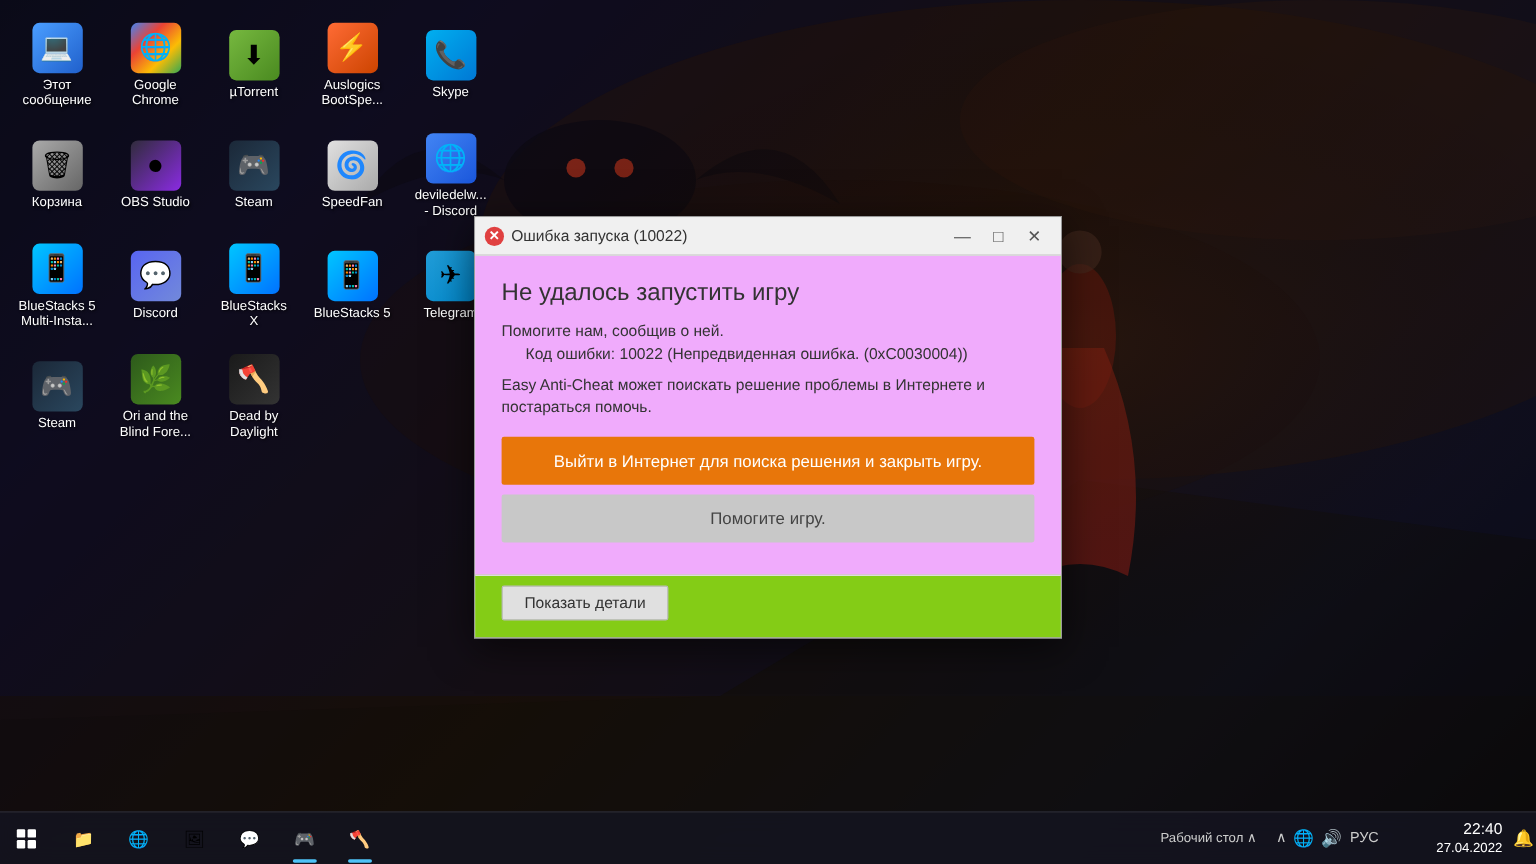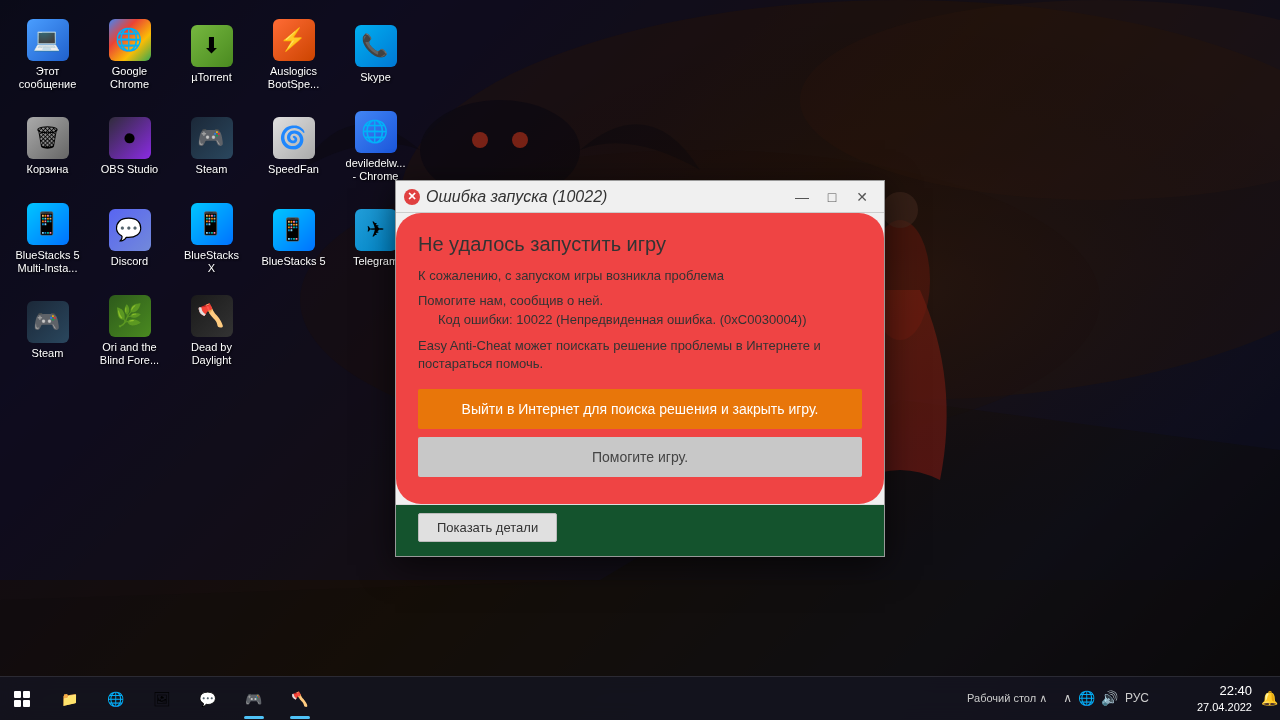--- a/index.html
+++ b/index.html
@@ -470,7 +470,7 @@
 
     <div class="icon-item">
       <div class="icon-img icon-devilede">🌐</div>
-      <span class="icon-label">deviledelw... - Chrome</span>
+      <span class="icon-label">deviledelw... - Discord</span>
     </div>
     <div class="icon-item">
       <div class="icon-img icon-bluestacks5">📱</div>

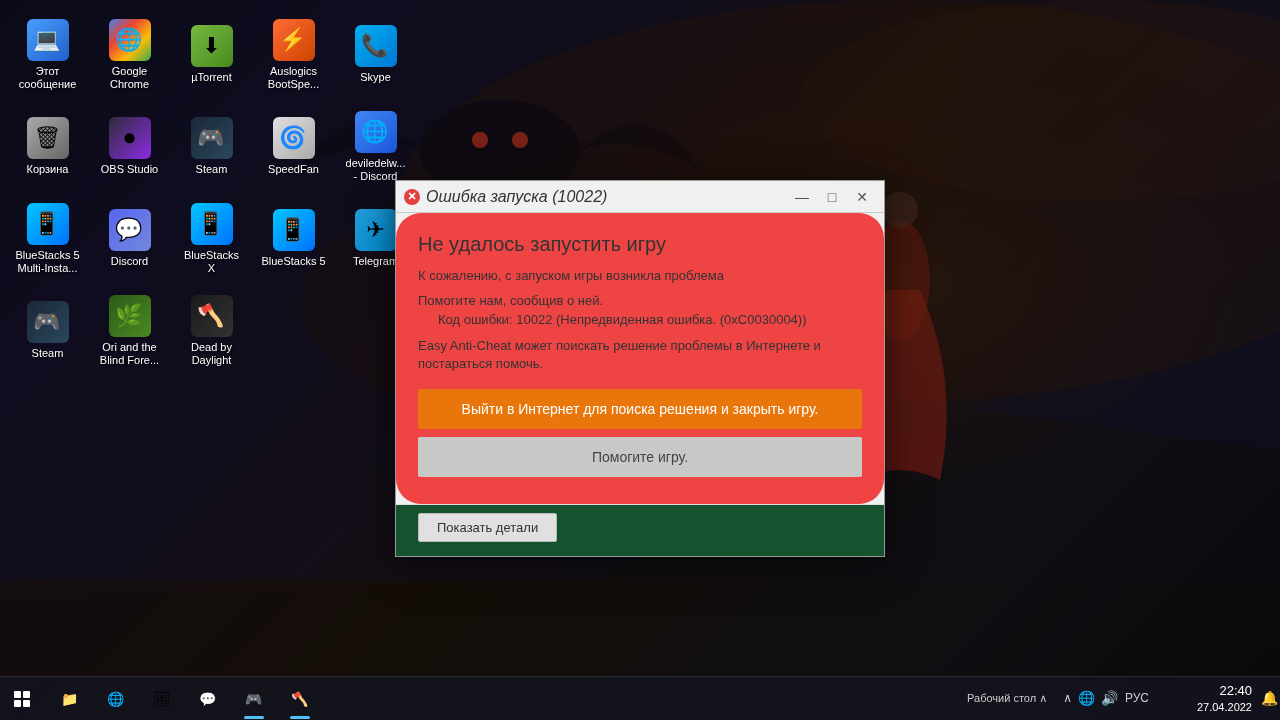--- a/index.html
+++ b/index.html
@@ -140,10 +140,9 @@
     }
 
     .dialog-title-text {
-      font-size: 16px;
+      font-size: 13px;
       color: #333;
       flex: 1;
-      font-style: italic;
     }
 
     .dialog-controls {

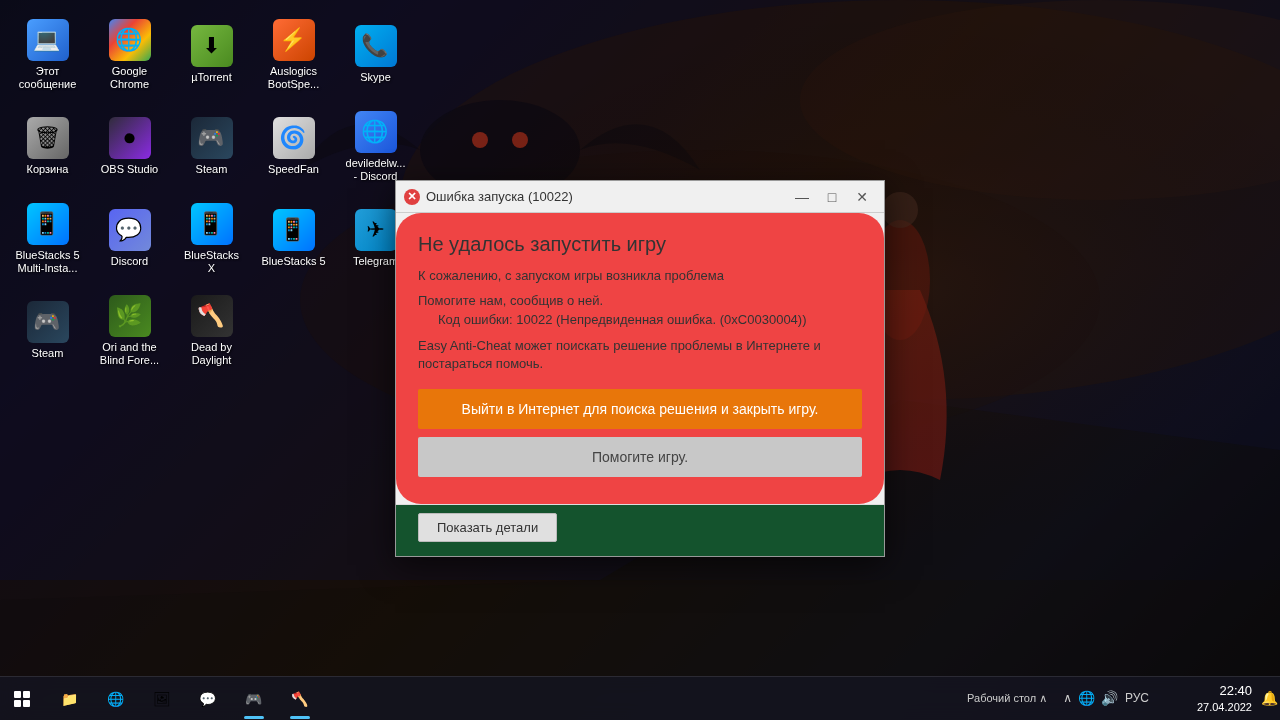--- a/index.html
+++ b/index.html
@@ -166,8 +166,7 @@
 
     .dialog-content {
       padding: 20px 22px 15px 22px;
-      background: #ef4444;
-      border-radius: 25px;
+      background: #f0abfc;
     }
 
     .dialog-main-title {

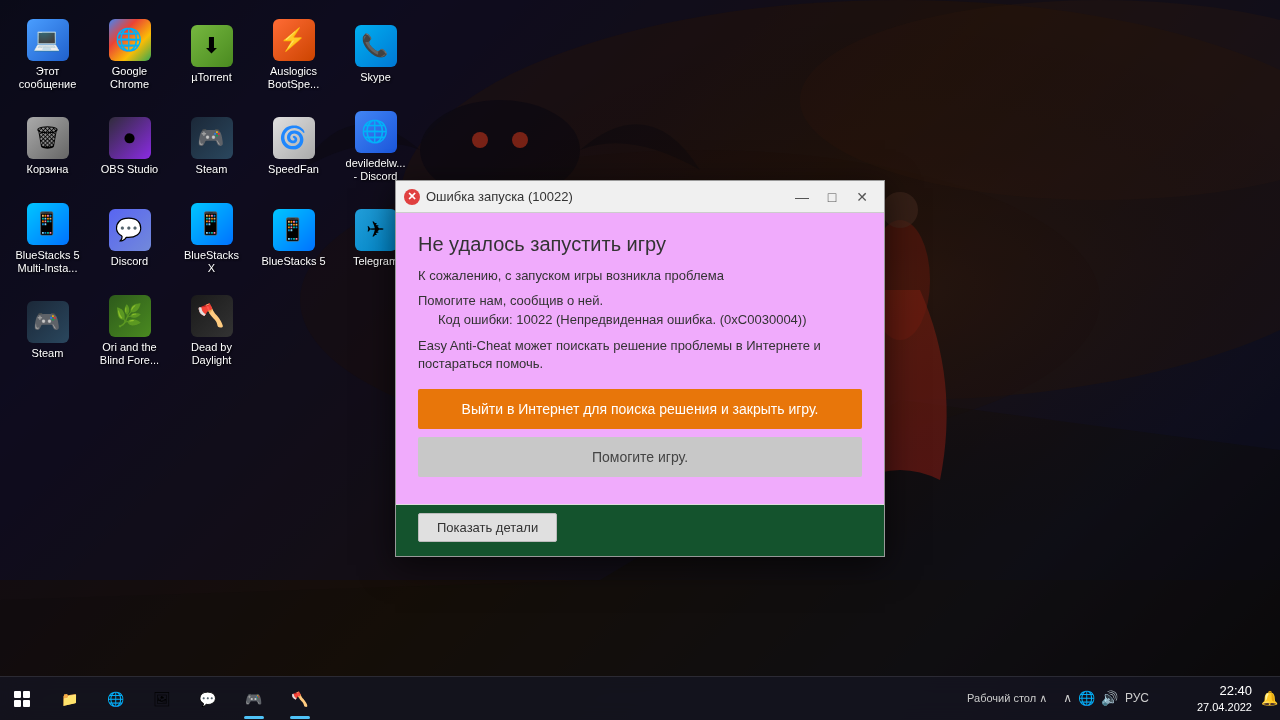--- a/index.html
+++ b/index.html
@@ -521,7 +521,6 @@
 
       <div class="dialog-content">
         <div class="dialog-main-title">Не удалось запустить игру</div>
-        <div class="dialog-subtitle">К сожалению, с запуском игры возникла проблема</div>
 
         <div class="dialog-help-text">Помогите нам, сообщив о ней.</div>
         <div class="dialog-error-code">Код ошибки: 10022 (Непредвиденная ошибка. (0xC0030004))</div>

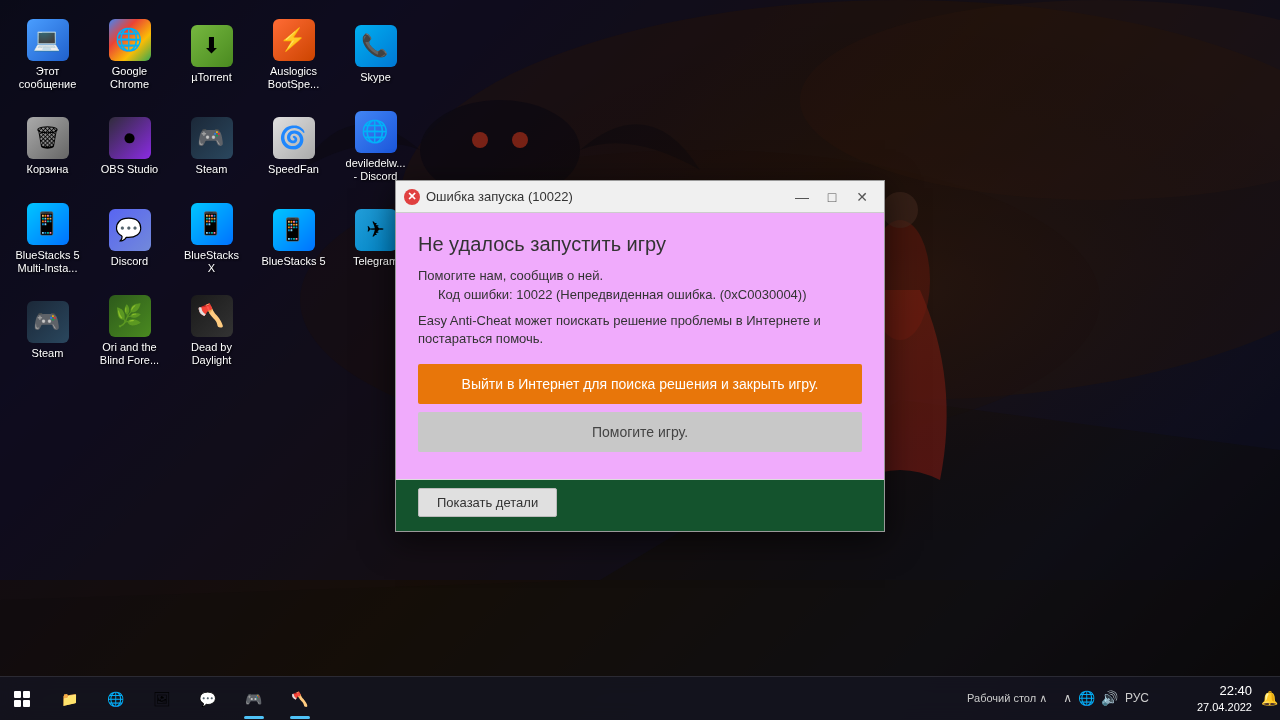--- a/index.html
+++ b/index.html
@@ -247,7 +247,7 @@
 
     .dialog-footer {
       padding: 8px 22px 14px 22px;
-      background: #14532d;
+      background: #84cc16;
       border-top: 1px solid #ddd;
     }
 

